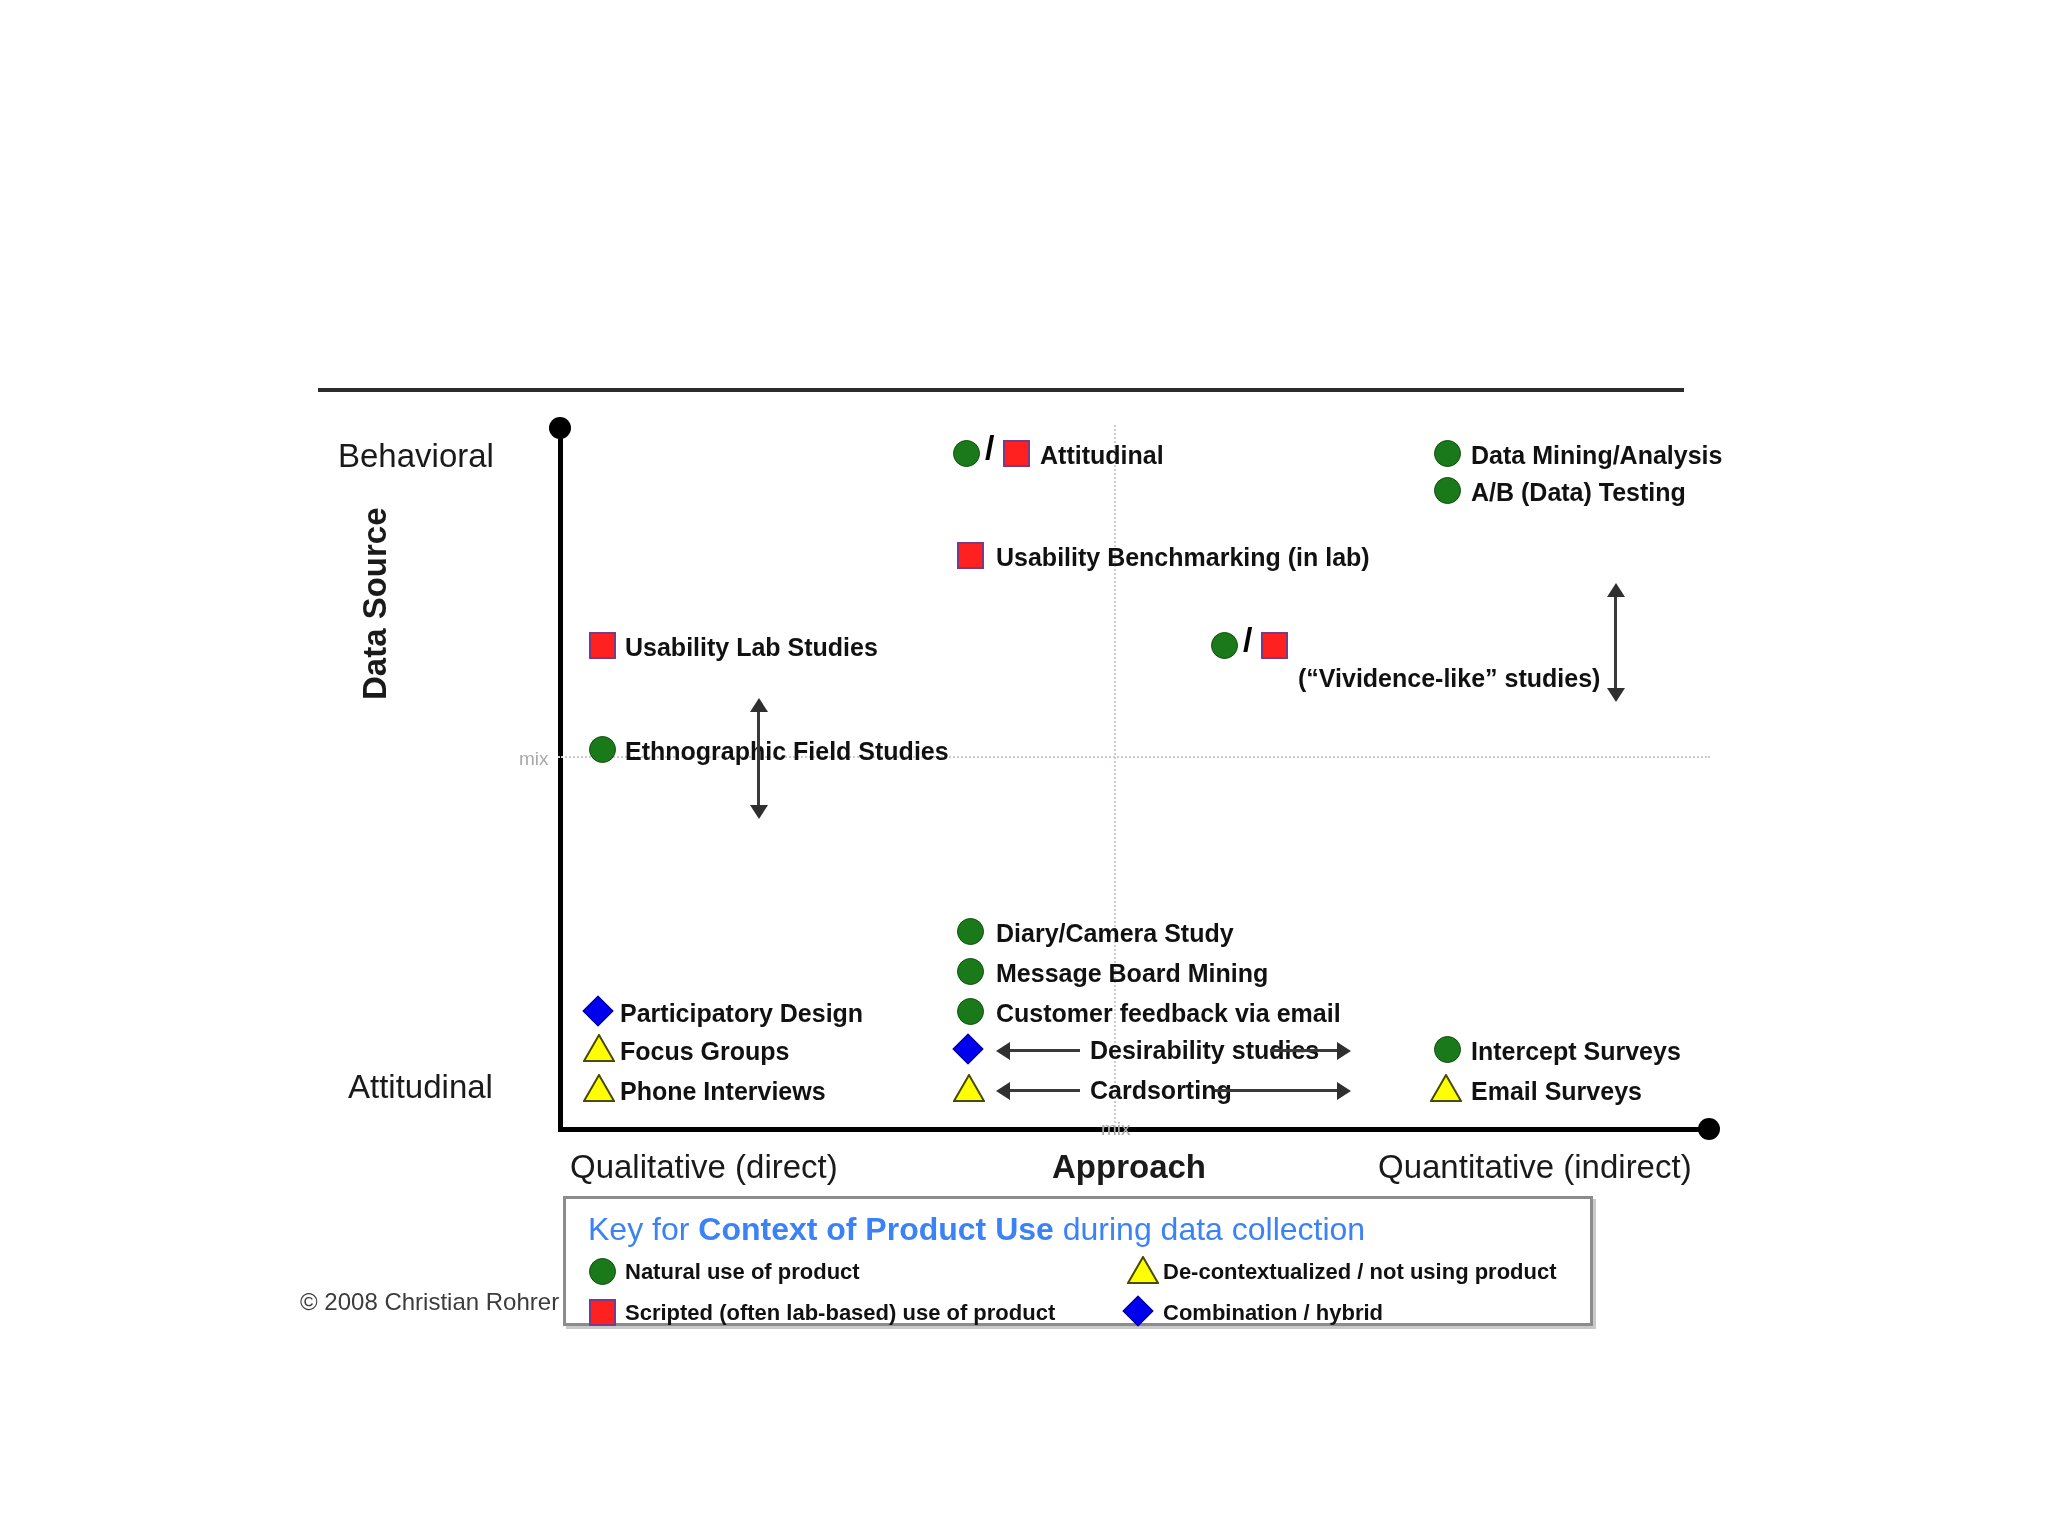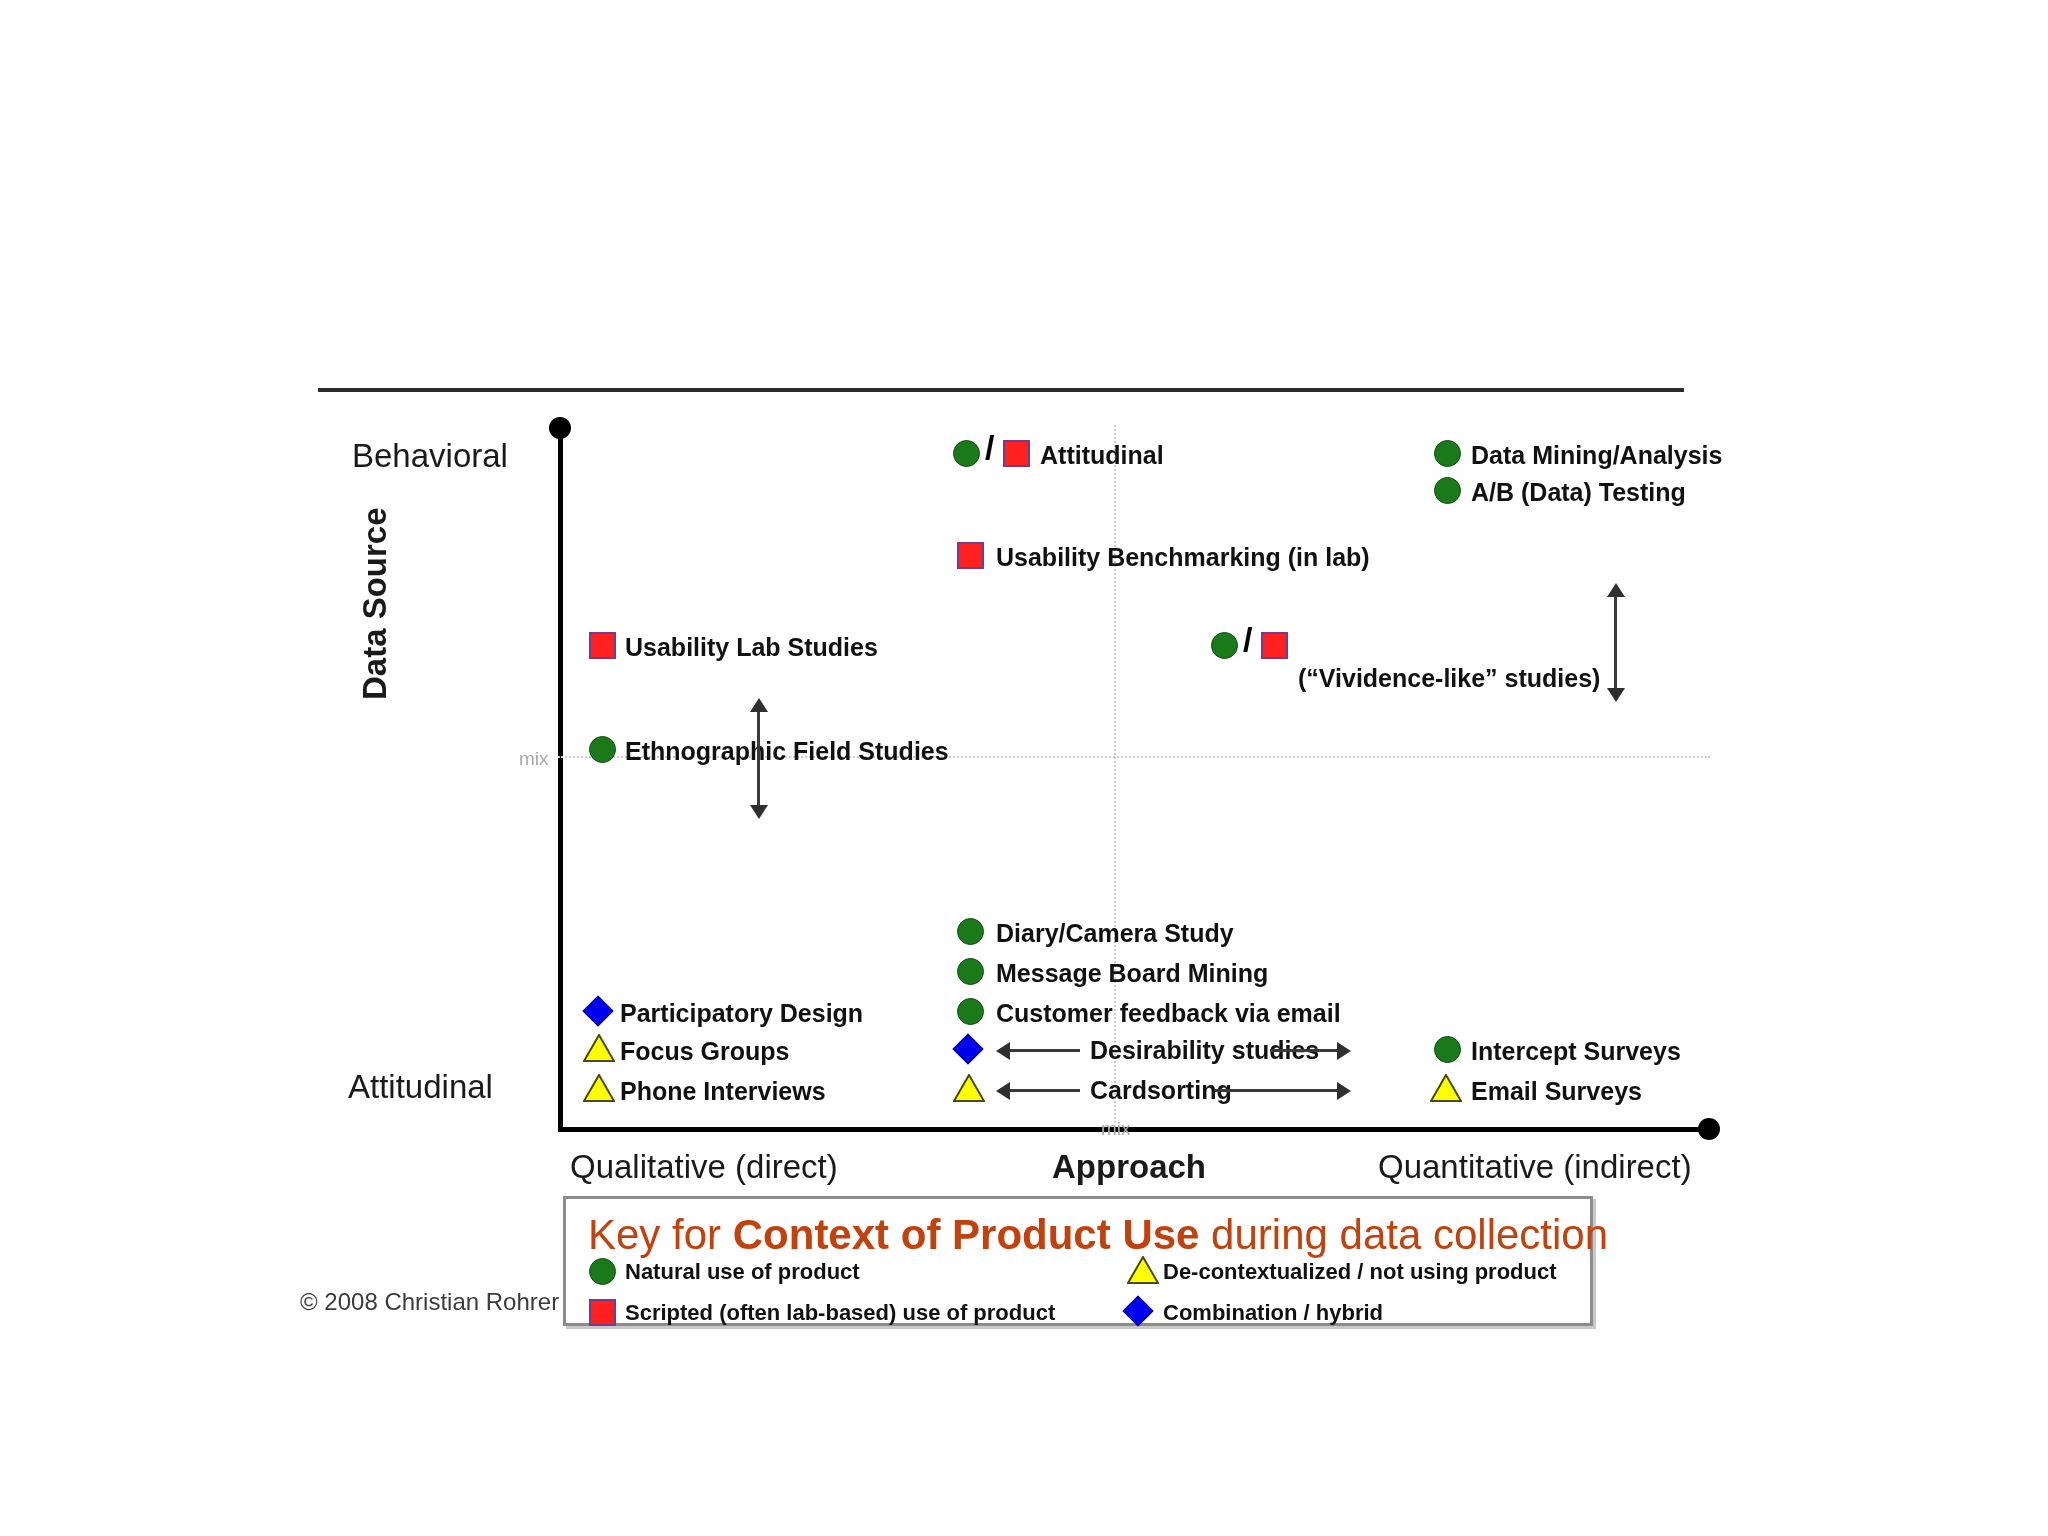--- a/index.html
+++ b/index.html
@@ -28,7 +28,7 @@
 
   
   .ax-lab{position:absolute;font-size:33px;color:#1a1a1a;white-space:nowrap;}
-  .lab-behavioral{left:338px;top:437px;margin-left:14px;}
+  .lab-behavioral{left:338px;top:437px;}
   .lab-attitudinal{left:348px;top:1068px;}
   .lab-qual{left:570px;top:1148px;}
   .lab-quant{left:1378px;top:1148px;text-align:center;}

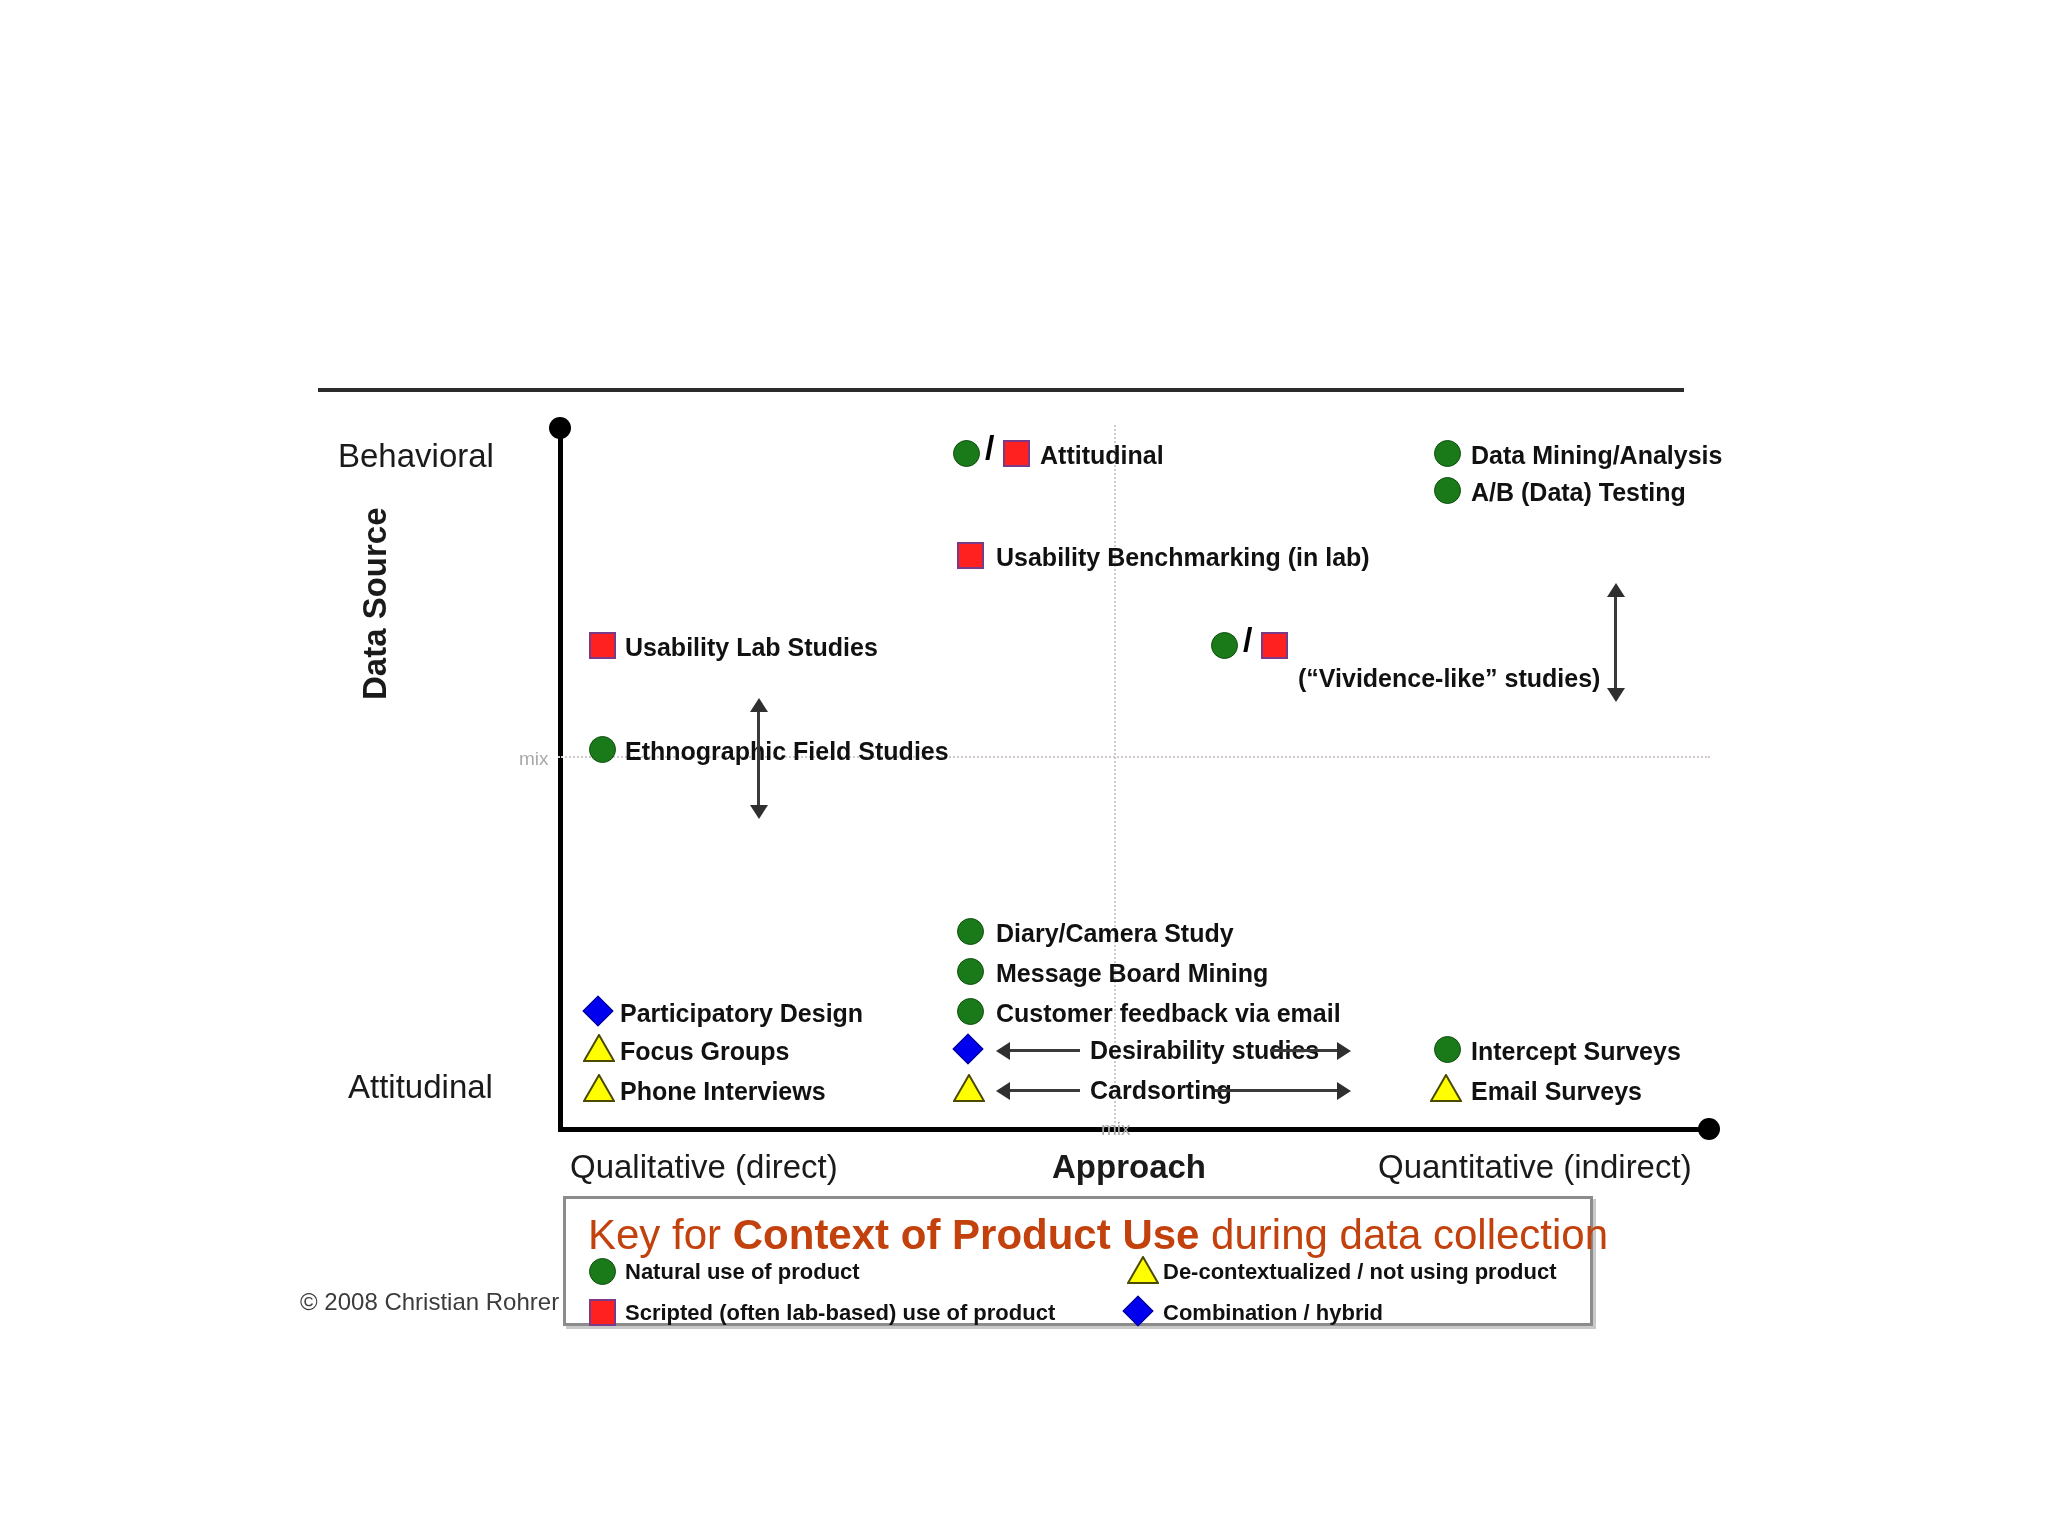--- a/index.html
+++ b/index.html
@@ -73,7 +73,7 @@
   .keybox{position:absolute;left:563px;top:1196px;width:1030px;height:130px;
           background:#fff;border:3px solid #8c8c8c;box-sizing:border-box;
           box-shadow:3px 3px 0 #c9c9c9;}
-  .key-title{position:absolute;left:588px;top:1211px;font-size:42px;color:#c2410c;
+  .key-title{position:absolute;left:588px;top:1211px;font-size:32px;color:#3b82f6;
              white-space:nowrap;}
   .key-title b{font-weight:bold;}
   .key-item{position:absolute;font-size:22px;font-weight:bold;color:#111;

